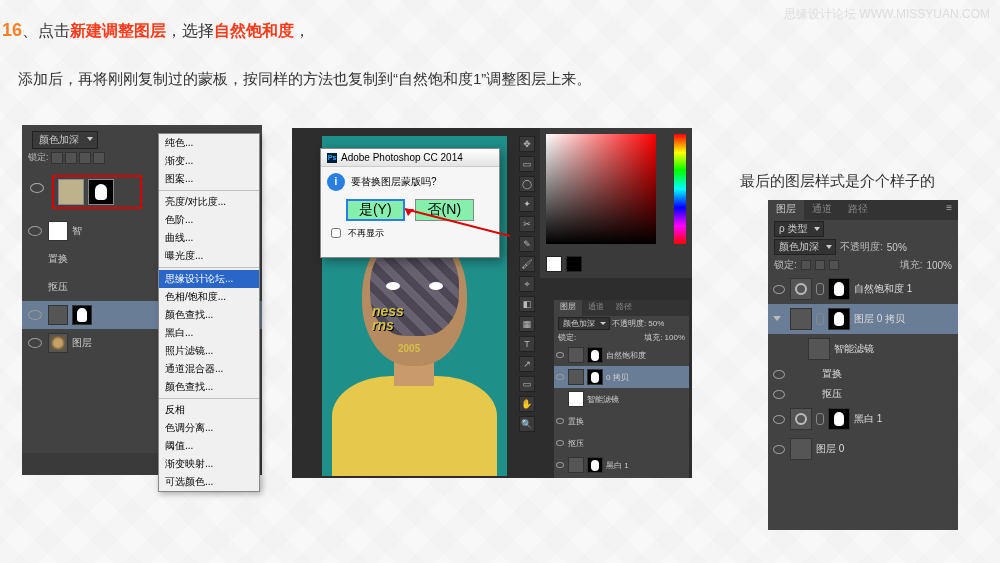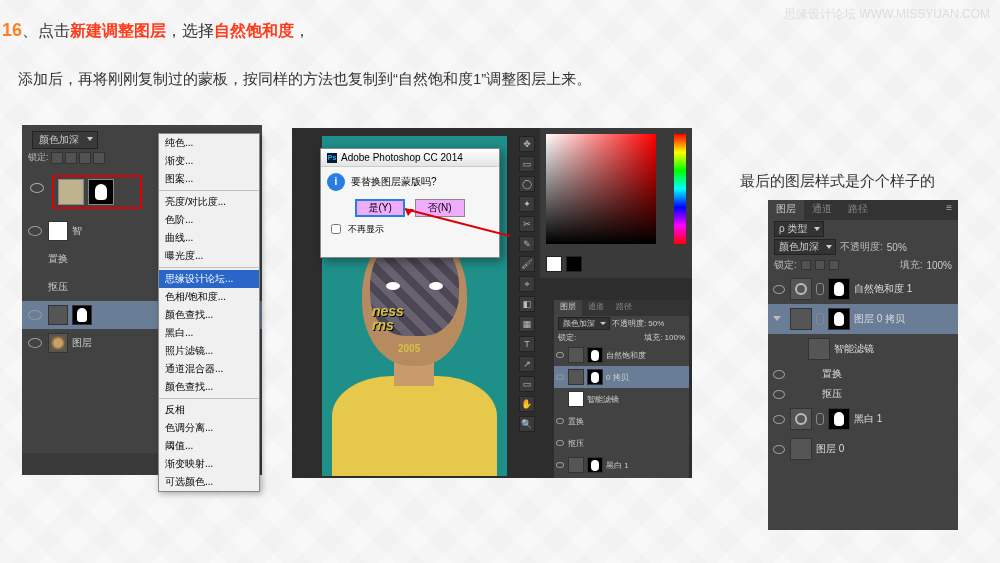--- a/index.html
+++ b/index.html
@@ -89,7 +89,7 @@
   .dialog .msg { display:flex; padding:6px; gap:6px; align-items:center;}
   .dialog .msg .info { width:18px;height:18px;border-radius:50%;background:#2a7de1;color:#fff;text-align:center;line-height:18px;font-weight:bold;}
   .dialog .btns { display:flex; justify-content:center; gap:10px; margin-top:2px;}
-  .dialog .btn { border:1px solid #888; background:#f0abfc; padding:1px 12px; font-size:10px;}
+  .dialog .btn { border:1px solid #888; background:#86efac; padding:1px 12px; font-size:14px;}
   .dialog .btn.def { border:1px solid #2a7de1; box-shadow:0 0 0 1px #2a7de1 inset;}
   .dialog .chk { padding:4px 6px 2px; font-size:9px; display:flex; align-items:center; gap:4px;}
   .dialog .chk input{width:10px;height:10px;}

